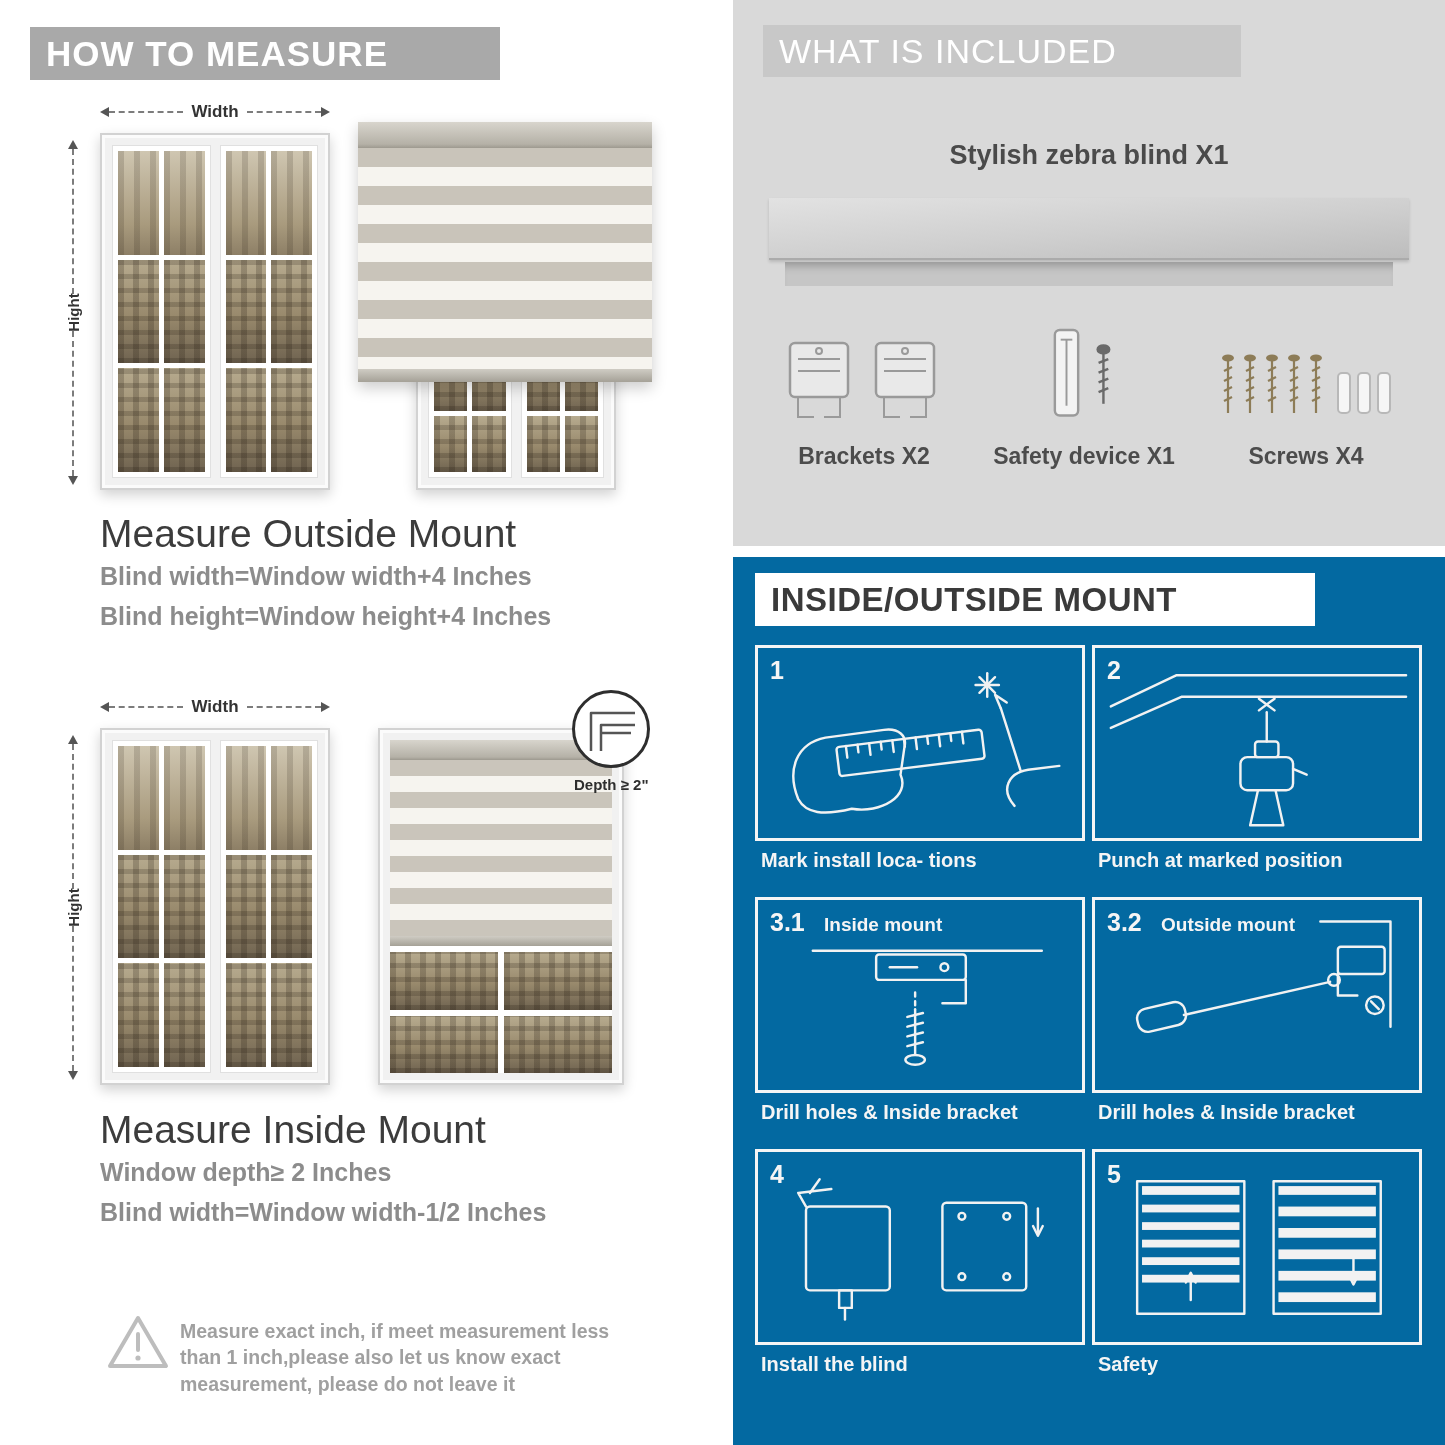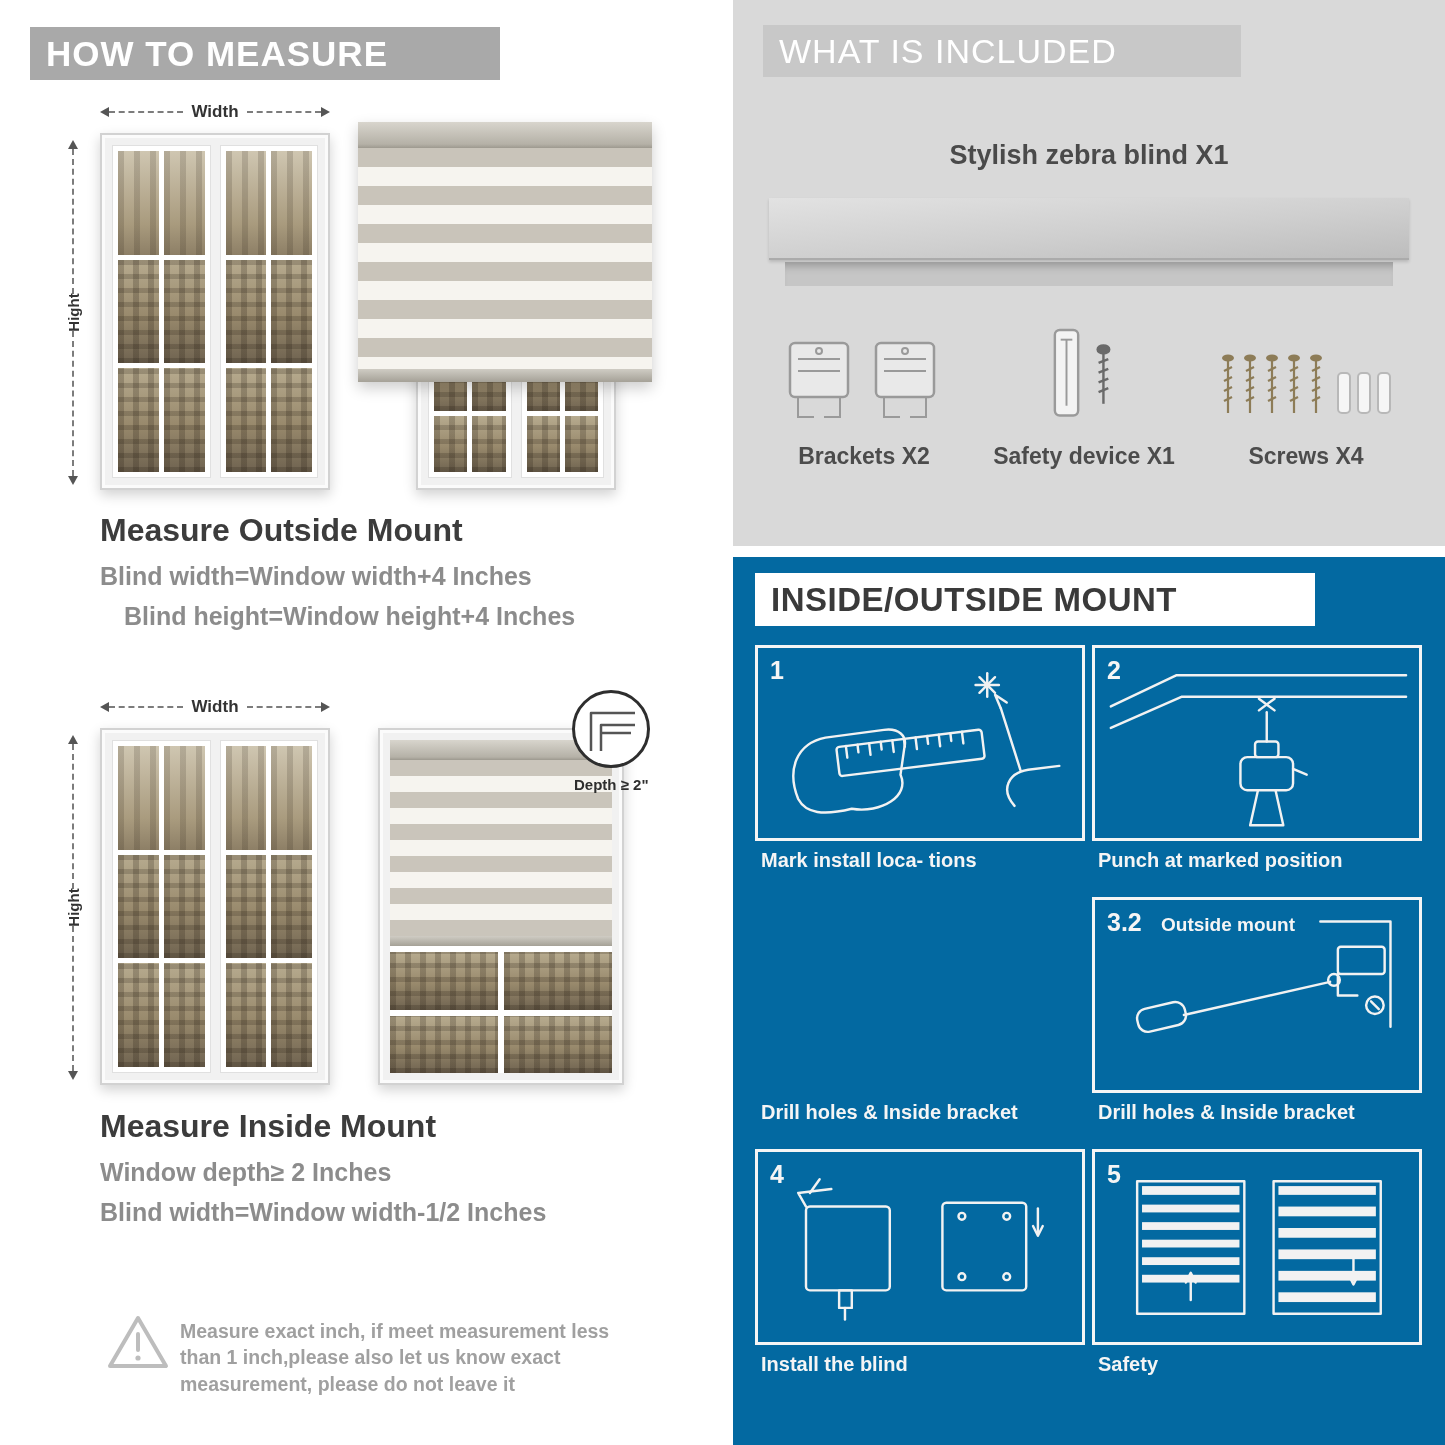--- a/index.html
+++ b/index.html
@@ -61,7 +61,7 @@
     background:#fff; z-index:3; display:flex; align-items:center; justify-content:center; }
   .depth-label { position:absolute; font-size:15px; font-weight:bold; color:#2e2e2e; z-index:3; white-space:nowrap; }
 
-  .h-title { position:absolute; left:100px; font-size:32px; font-weight:bold; color:#3c3c3c; }
+  .h-title { position:absolute; left:100px; font-size:39px; font-weight:normal; color:#3c3c3c; }
   .formula { position:absolute; left:100px; font-size:25px; font-weight:bold; color:#8c8c8c; white-space:nowrap; }
 
   .warn-text { position:absolute; left:180px; top:1318px; width:452px; font-size:19.5px; font-weight:600;

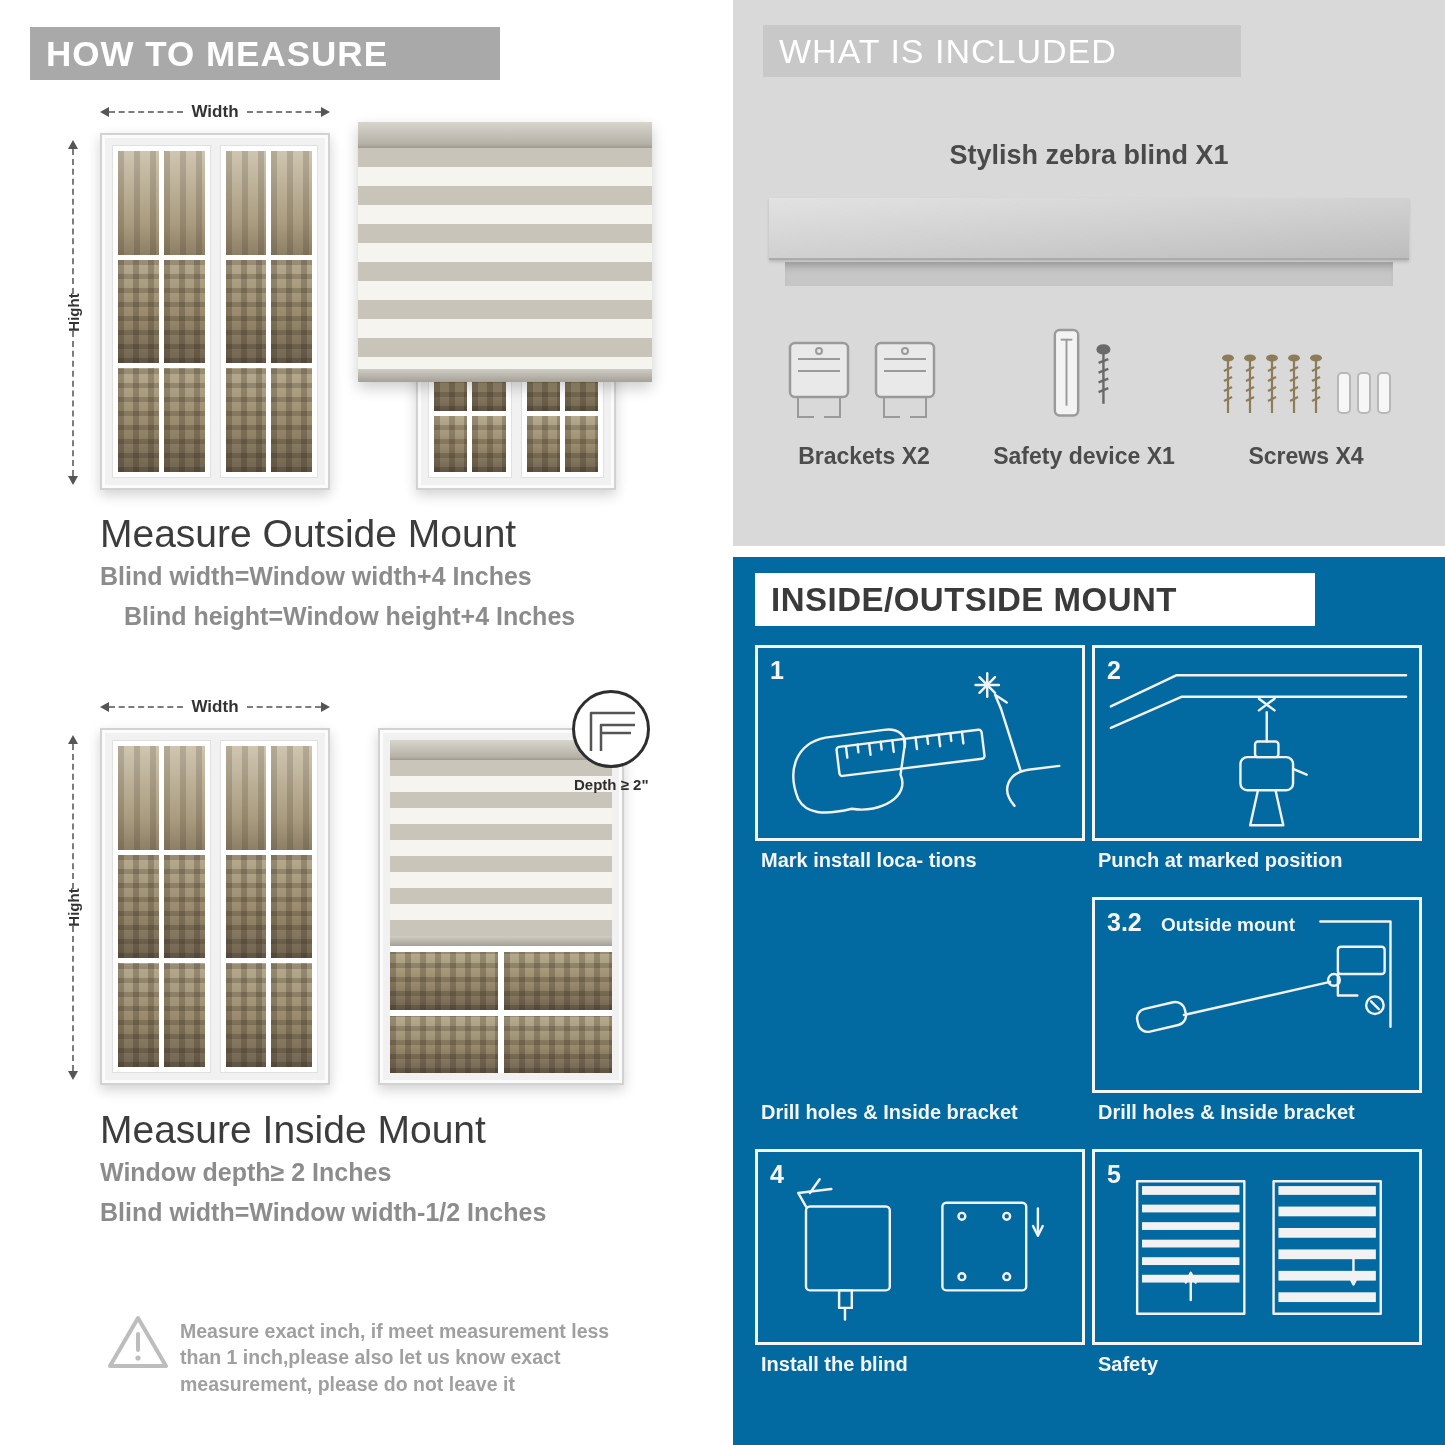--- a/index.html
+++ b/index.html
@@ -167,7 +167,7 @@
 
     <div class="h-title" style="top:512px;">Measure Outside Mount</div>
     <div class="formula" style="top:562px;">Blind width=Window width+4 Inches</div>
-    <div class="formula" style="top:602px;margin-left:24px;">Blind height=Window height+4 Inches</div>
+    <div class="formula" style="top:602px;">Blind height=Window height+4 Inches</div>
 
     <div class="arrow-h" style="left:100px; top:698px; width:230px;">
       <span class="cap l"></span>

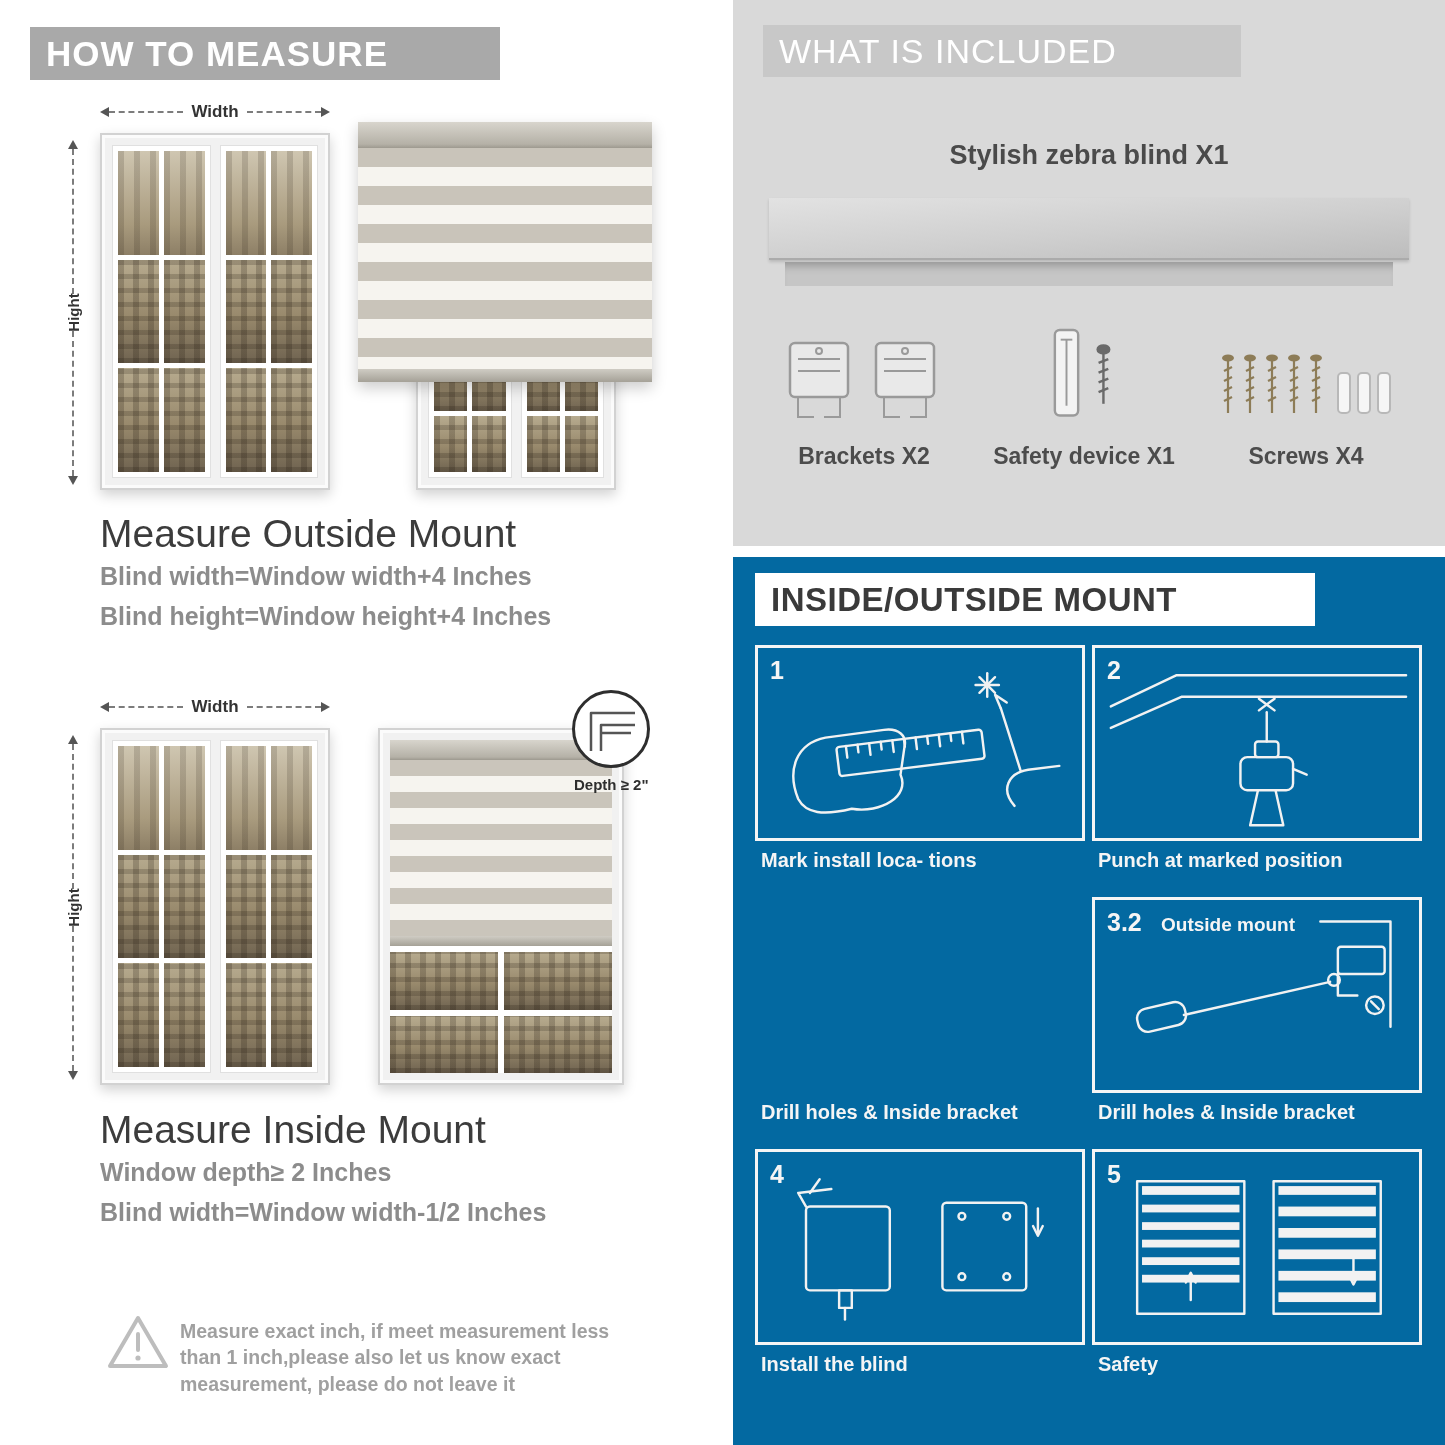--- a/index.html
+++ b/index.html
@@ -391,6 +391,26 @@
     </div>
     <div class="caption" style="left:365px; top:292px;">Punch at  marked position</div>
 
+    <div class="panel" style="left:22px; top:340px;">
+      <span class="num">3.1</span>
+      <span class="ptitle">Inside mount</span>
+      <svg viewBox="0 0 330 195">
+        <g class="lineart">
+          <line x1="55" y1="52" x2="290" y2="52"></line>
+          <rect x="120" y="56" width="92" height="26" rx="3"></rect>
+          <line x1="134" y1="69" x2="162" y2="69"></line>
+          <circle cx="190" cy="69" r="4"></circle>
+          <path d="M212,82 L212,106 L188,106"></path>
+          <line x1="160" y1="158" x2="160" y2="112"></line>
+          <line x1="152" y1="120" x2="168" y2="116"></line>
+            <line x1="152" y1="130" x2="168" y2="126"></line>
+          <line x1="152" y1="140" x2="168" y2="136"></line>
+            <line x1="152" y1="150" x2="168" y2="146"></line>
+          <ellipse cx="160" cy="164" rx="10" ry="5"></ellipse>
+          <line x1="160" y1="108" x2="160" y2="90" stroke-dasharray="4 5"></line>
+        </g>
+      </svg>
+    </div>
     <div class="caption" style="left:28px; top:544px;">Drill holes &amp;  Inside bracket</div>
 
     <div class="panel" style="left:359px; top:340px;">

